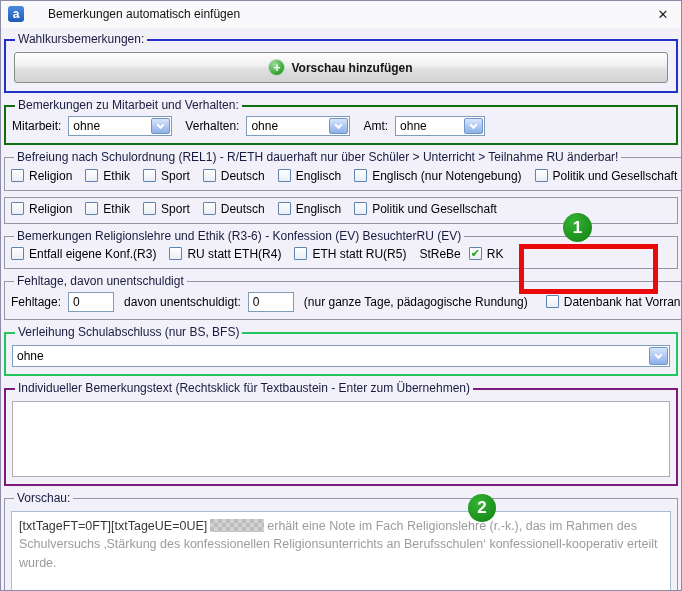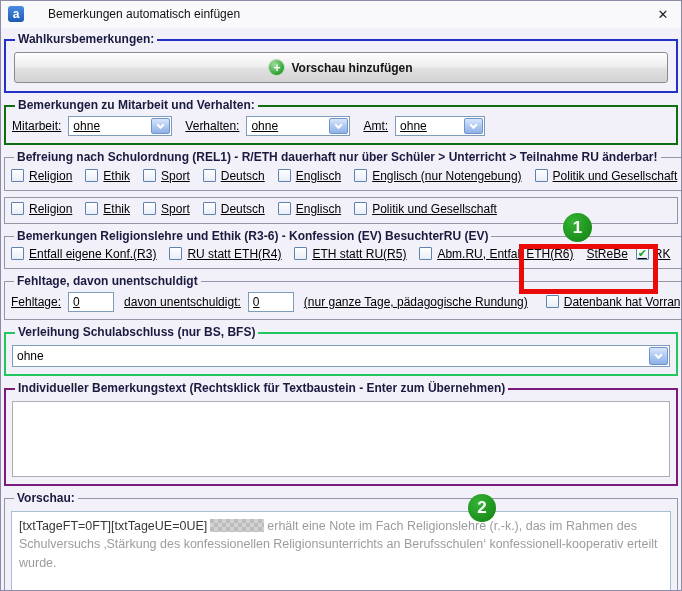--- a/index.html
+++ b/index.html
@@ -13,7 +13,7 @@
   
   fieldset{margin:0 4px 6px 4px;padding:4px 6px 7px 6px;border:1px solid #9595a8;border-radius:0;}
   fieldset.first{margin-top:5px;}
-  legend{padding:0 3px;margin-left:3px;color:#1a1a3f;font-size:12px;line-height:1.1;font-weight:bold;}
+  legend{padding:0 3px;margin-left:3px;color:#1a1a3f;font-size:12px;line-height:1.1;}
   fieldset.blue{border:2px solid #2330c8;}
   fieldset.green{border:2px solid #0f6e0f;}
   fieldset.red{border:2px solid #22c55e;}

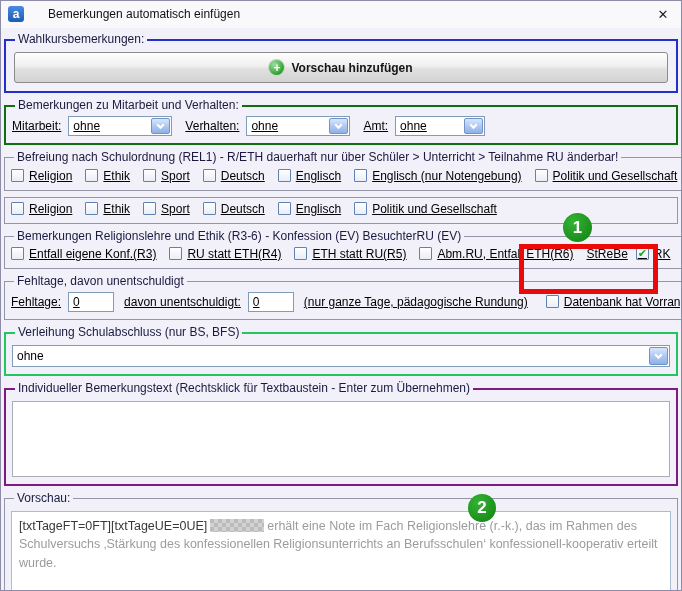--- a/index.html
+++ b/index.html
@@ -23,7 +23,7 @@
   .big-button{display:flex;align-items:center;justify-content:center;gap:7px;height:29px;margin:2px 2px 1px 2px;border:1px solid #8b8b8b;border-radius:3px;background:linear-gradient(#fefefe,#efefef 45%,#e0e0e0 55%,#d3d3d3);font-weight:bold;font-size:12px;color:#141414;cursor:default;}
   .plus-icon{width:15px;height:15px;border-radius:50%;background:radial-gradient(circle at 35% 30%,#9fdd9f,#2da12d 70%,#1d7c1d);color:#fff;font-weight:bold;font-size:12px;display:flex;align-items:center;justify-content:center;line-height:1;box-shadow:0 0 0 1px #bcd9bc;}
   
-  .row{display:flex;align-items:center;flex-wrap:nowrap;white-space:nowrap;text-decoration:underline;}
+  .row{display:flex;align-items:center;flex-wrap:nowrap;white-space:nowrap;}
   .field{display:flex;align-items:center;margin-right:13px;}
   .field-label{margin-right:7px;}
   

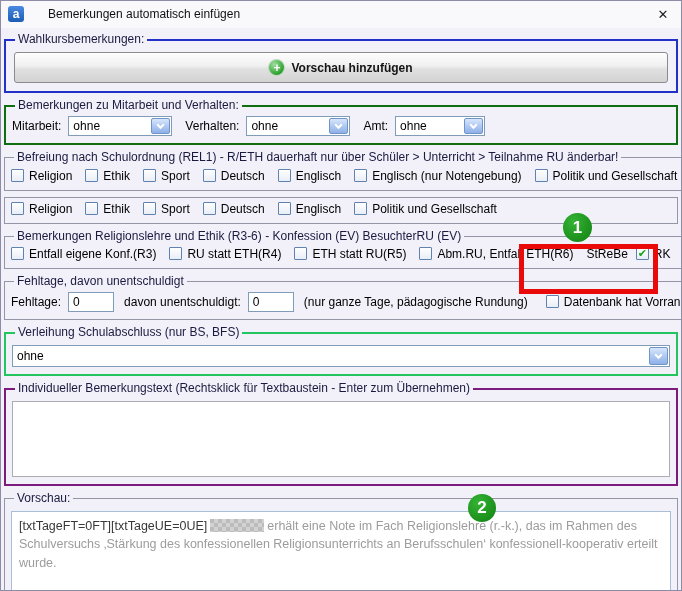--- a/index.html
+++ b/index.html
@@ -193,10 +193,6 @@
             <span class="cb"></span>
             <span class="cb-label">ETH statt RU(R5)</span>
           </label>
-          <label class="cb-item">
-            <span class="cb"></span>
-            <span class="cb-label">Abm.RU, Entfall ETH(R6)</span>
-          </label>
         </span>
       <span class="inline-label">StReBe</span>
       <label class="cb-item">

